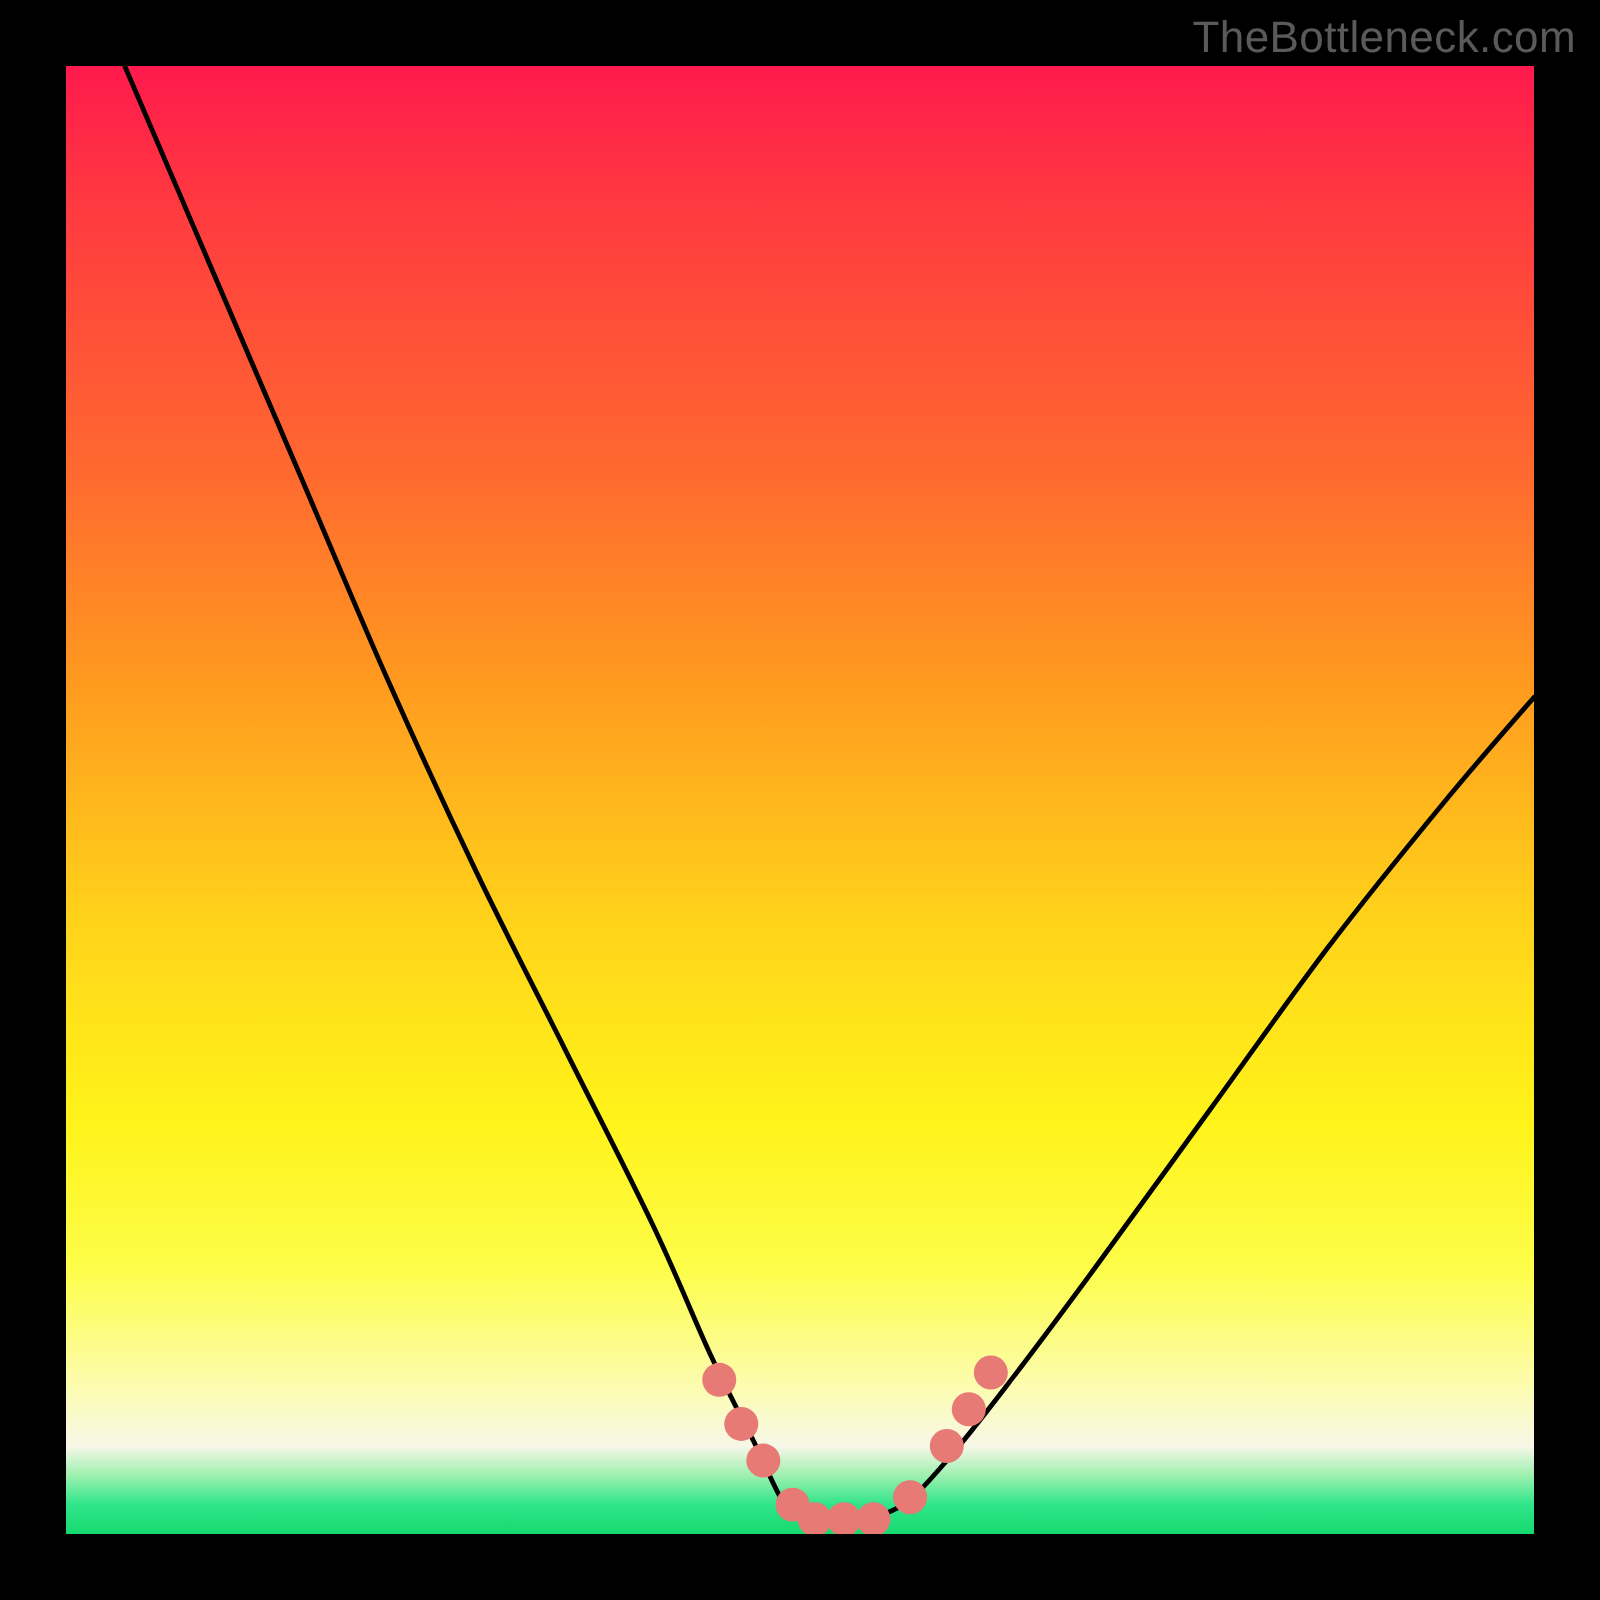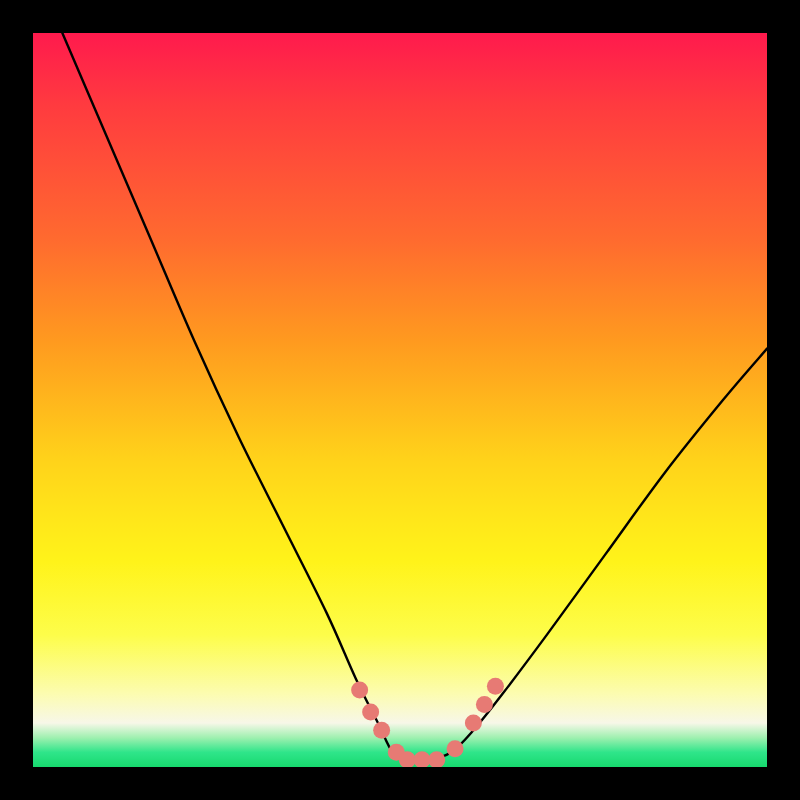--- a/index.html
+++ b/index.html
@@ -79,6 +79,7 @@
         </g>
     </svg>
   </div>
+  <div class="watermark">TheBottleneck.com</div>
 </div>
 
 </body></html>

